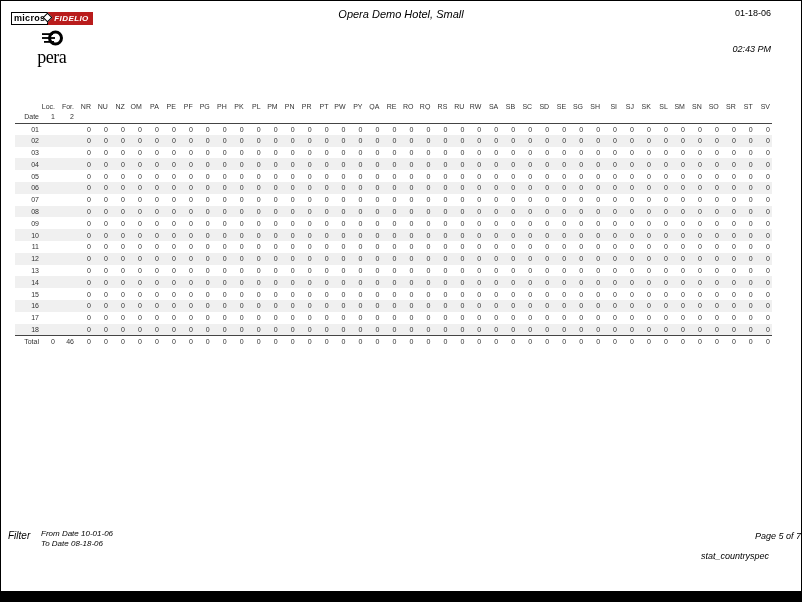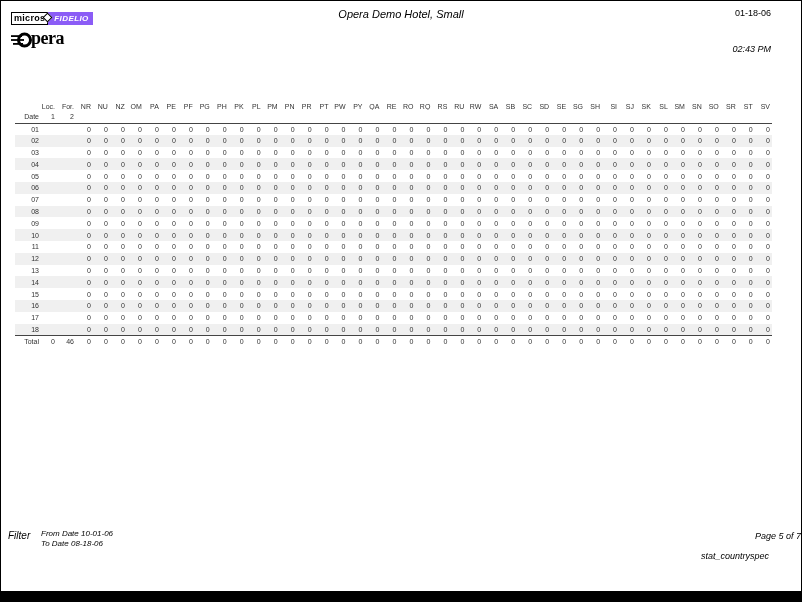--- a/index.html
+++ b/index.html
@@ -15,7 +15,7 @@
   .logo-block { position:absolute; left:10px; top:11px; }
   .micros-fidelio { display:flex; align-items:stretch; height:13px; font-size:9px; font-weight:bold; line-height:11px; }
   .micros { border:1px solid #000; background:#fff; color:#000; padding:0 2px; letter-spacing:.3px; }
-  .fidelio { position:relative; background:#8b5cf6; color:#fff; padding:1px 4px 0 6px; font-style:italic; letter-spacing:.4px; font-size:8px; line-height:11px; }
+  .fidelio { position:relative; background:#b91c1c; color:#fff; padding:1px 4px 0 6px; font-style:italic; letter-spacing:.4px; font-size:8px; line-height:11px; }
   .fidelio-diamond { position:absolute; left:-4px; top:2px; width:7px; height:7px; background:#fff; border:1px solid #000; transform:rotate(45deg); }
   .opera-logo { margin-top:3px; display:flex; align-items:flex-end; font-family:"Liberation Serif", serif; font-size:18px; font-weight:700; letter-spacing:-0.5px; }
   .opera-logo svg { margin-right:-2px; }

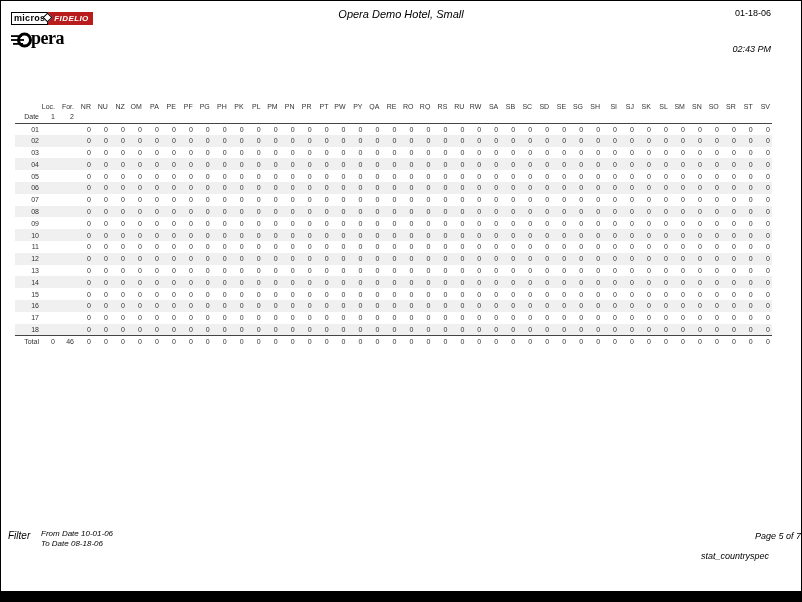--- a/index.html
+++ b/index.html
@@ -17,7 +17,7 @@
   .micros { border:1px solid #000; background:#fff; color:#000; padding:0 2px; letter-spacing:.3px; }
   .fidelio { position:relative; background:#b91c1c; color:#fff; padding:1px 4px 0 6px; font-style:italic; letter-spacing:.4px; font-size:8px; line-height:11px; }
   .fidelio-diamond { position:absolute; left:-4px; top:2px; width:7px; height:7px; background:#fff; border:1px solid #000; transform:rotate(45deg); }
-  .opera-logo { margin-top:3px; display:flex; align-items:flex-end; font-family:"Liberation Serif", serif; font-size:18px; font-weight:700; letter-spacing:-0.5px; }
+  .opera-logo { margin-top:3px; display:flex; align-items:center; font-family:"Liberation Serif", serif; font-size:18px; font-weight:400; letter-spacing:-0.5px;flex-direction:column; }
   .opera-logo svg { margin-right:-2px; }
 
   

